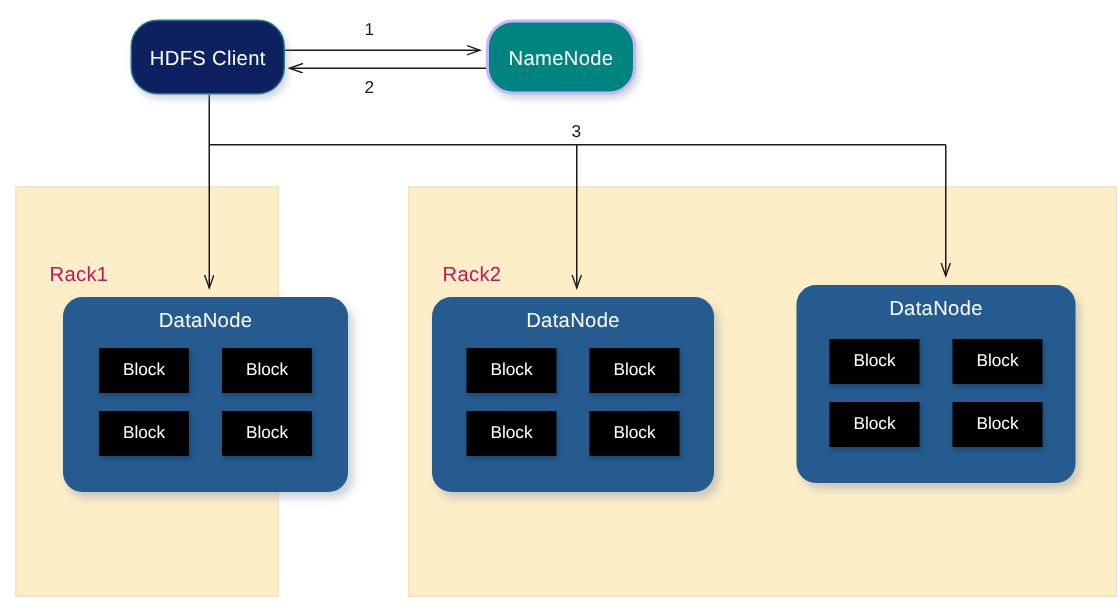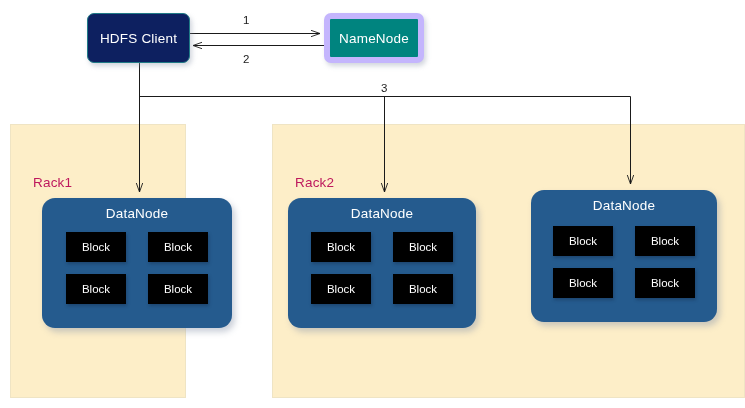--- a/index.html
+++ b/index.html
@@ -37,7 +37,7 @@
   
   .node-box {
     position: absolute;
-    border-radius: 7px;
+    border-radius: 18px;
     display: flex;
     align-items: center;
     justify-content: center;

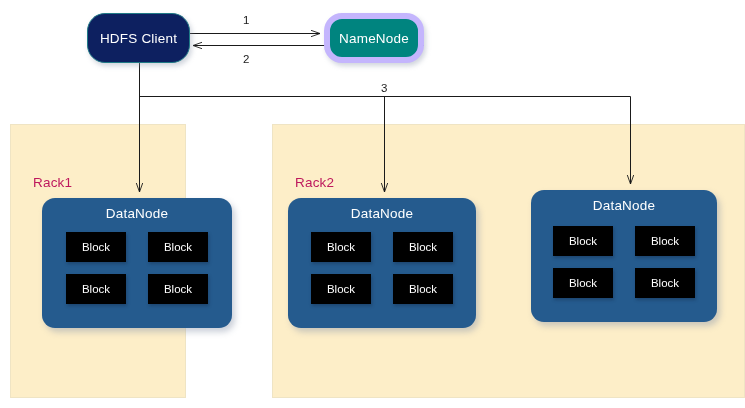--- a/index.html
+++ b/index.html
@@ -53,7 +53,7 @@
   }
   .namenode-box {
     background: #00847f;
-    border: 6px solid #c4b5fd;
+    border: 2px solid #c4b5fd;
   }
 
   

